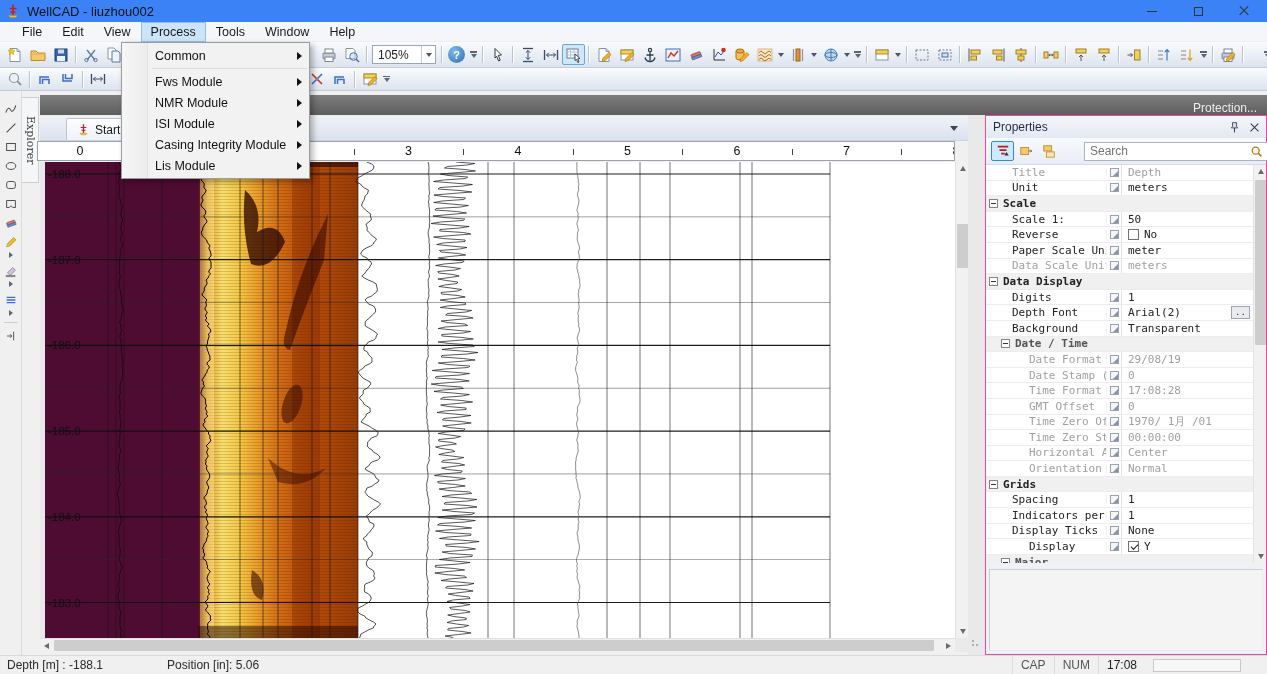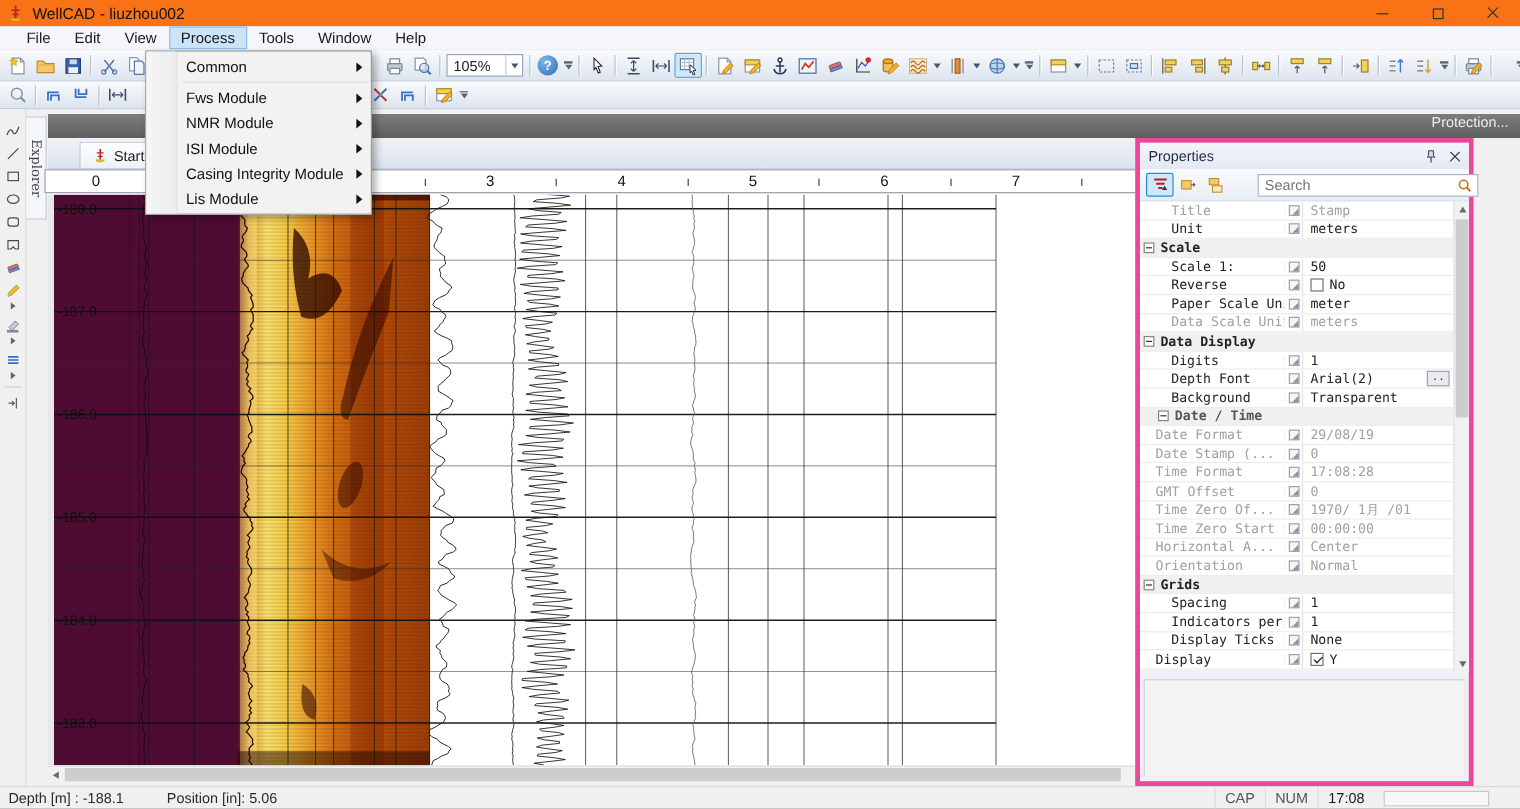--- a/index.html
+++ b/index.html
@@ -8,7 +8,7 @@
   .app{position:relative;width:1267px;height:674px;background:#f0f0f0;outline:1px solid #83909f;overflow:hidden}
 
   
-  .titlebar{height:22px;background:#f97316;display:flex;align-items:center;padding-left:5px;font-size:13px;color:#111}
+  .titlebar{height:22px;background:#3b82f6;display:flex;align-items:center;padding-left:5px;font-size:13px;color:#111}
   .titlebar .logo{width:16px;height:16px;margin-right:6px}
   .wctrl{margin-left:auto;display:flex;align-items:center;height:100%}
   .wbtn{width:46px;height:100%;display:flex;align-items:center;justify-content:center}

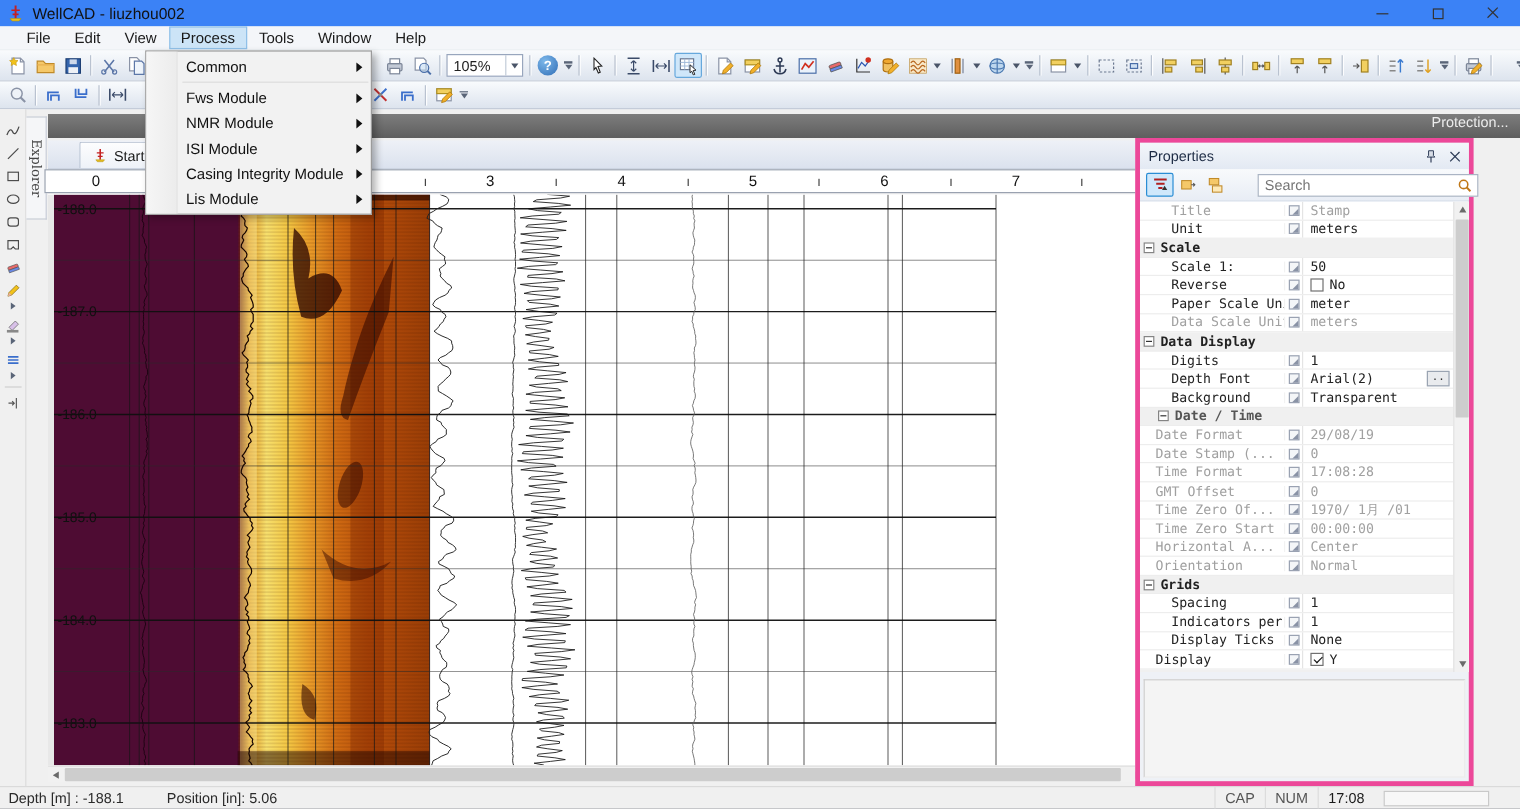--- a/index.html
+++ b/index.html
@@ -19,7 +19,7 @@
   .close-glyph::before{transform:rotate(45deg)}.close-glyph::after{transform:rotate(-45deg)}
 
   
-  .menubar{height:20px;background:#f4f6f9;display:flex;padding-left:12px;font-size:12.5px;color:#1a1a1a;border-bottom:1px solid #eceff3}
+  .menubar{height:20px;background:#f4f6f9;display:flex;align-items:center;padding-left:12px;font-size:12.5px;color:#1a1a1a;border-bottom:1px solid #eceff3}
   .menu-item{padding:2px 9px;border:1px solid transparent}
   .menu-item.active{background:#cce4f7;border-color:#90c0e8}
 

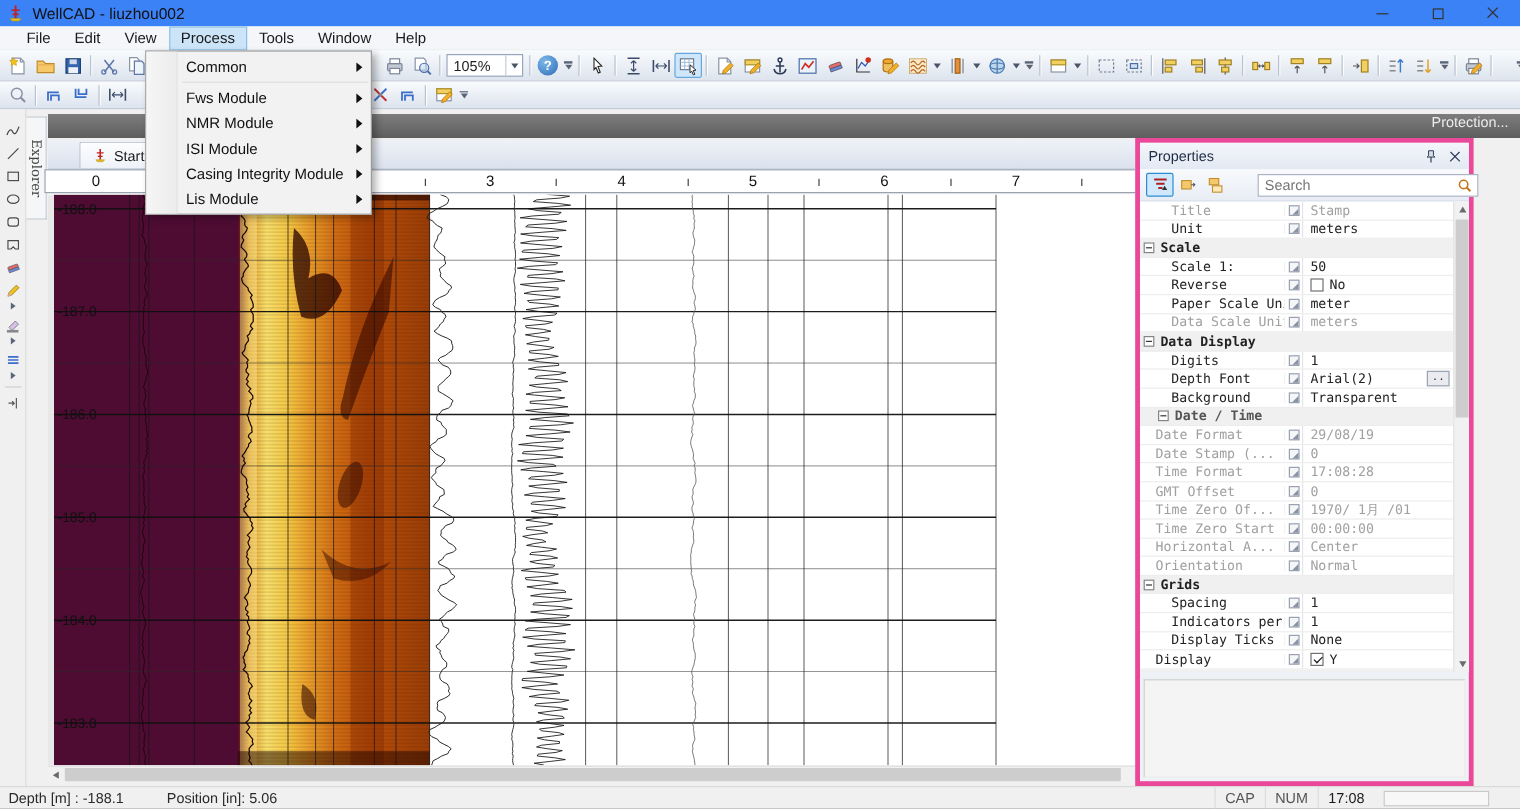--- a/index.html
+++ b/index.html
@@ -42,7 +42,7 @@
   .spacer190{width:192px;height:1px;flex:none}
 
   
-  .protection{position:absolute;left:40px;right:0;top:95px;height:20px;background:linear-gradient(#7d7d7d,#5e5e5e);color:#ececec;font-size:12px;display:flex;justify-content:flex-end;align-items:flex-start;padding-right:10px}
+  .protection{position:absolute;left:40px;right:0;top:95px;height:20px;background:linear-gradient(#7d7d7d,#5e5e5e);color:#ececec;font-size:12px;display:flex;justify-content:flex-end;align-items:flex-end;padding-right:10px}
 
   
   .lefttb{position:absolute;left:0;top:91px;bottom:19px;width:22px;background:#f0f0f0;border-right:1px solid #dcdcdc;display:flex;flex-direction:column;align-items:center;padding-top:8px}

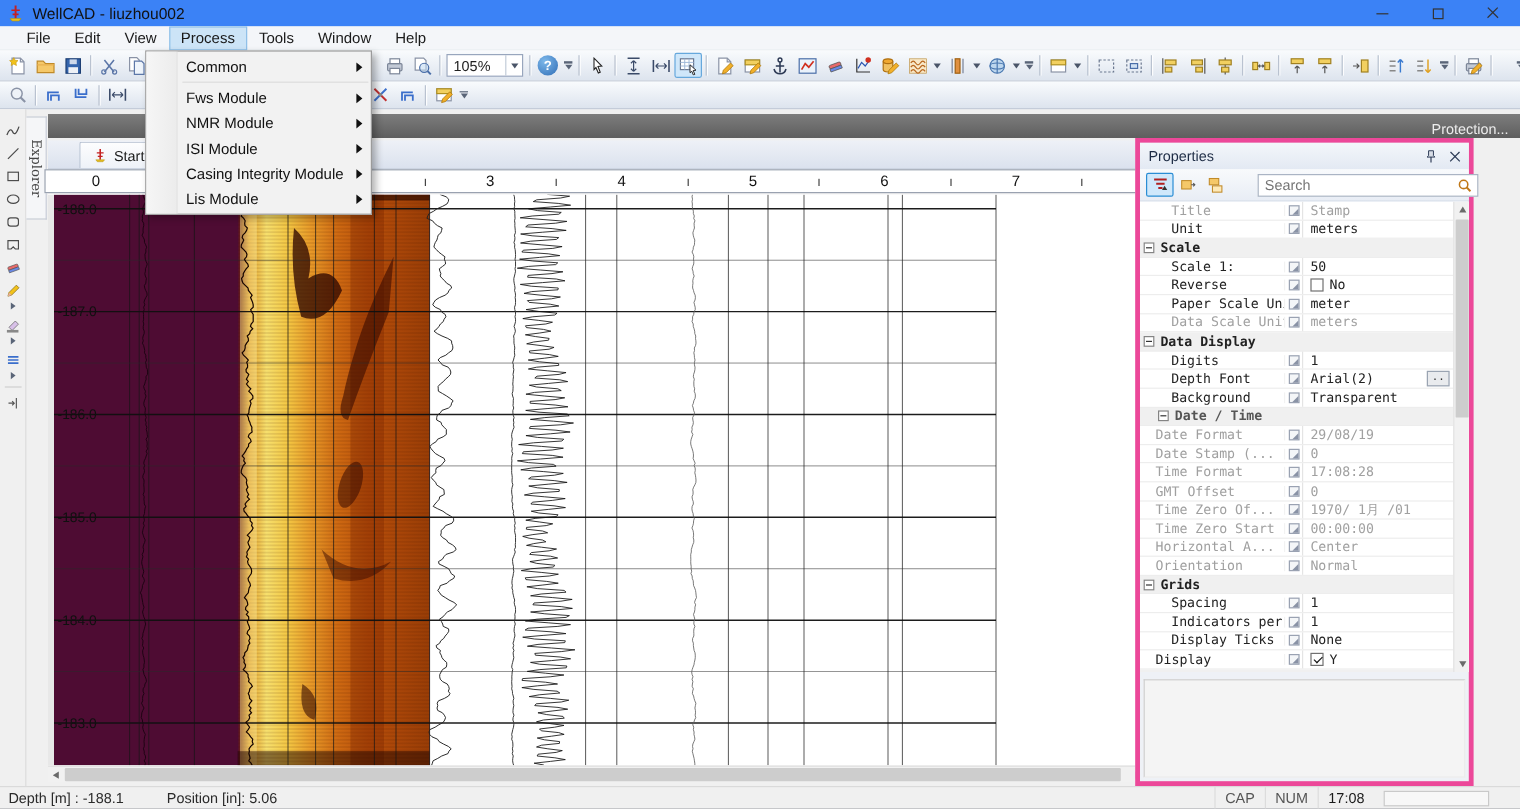--- a/index.html
+++ b/index.html
@@ -88,7 +88,7 @@
   .pm-sep{height:1px;background:#dcdcdc;margin:2px 2px 2px 30px}
 
   
-  .props{position:absolute;left:946px;top:115px;width:282px;bottom:19px;background:#eef1f6;border:4px solid #ec4899;display:flex;flex-direction:column}
+  .props{position:absolute;left:985px;top:115px;width:282px;bottom:19px;background:#eef1f6;border:1px solid #ec4899;display:flex;flex-direction:column}
   .props-header{height:22px;display:flex;align-items:center;padding:0 7px;font-size:12px;color:#1e2c45;background:linear-gradient(#f3f6fa,#e3e9f3)}
   .ph-icons{margin-left:auto;display:flex;align-items:center;gap:9px}
   .ph-tri{width:0;height:0;border-left:4px solid transparent;border-right:4px solid transparent;border-top:5px solid #2b3newa}

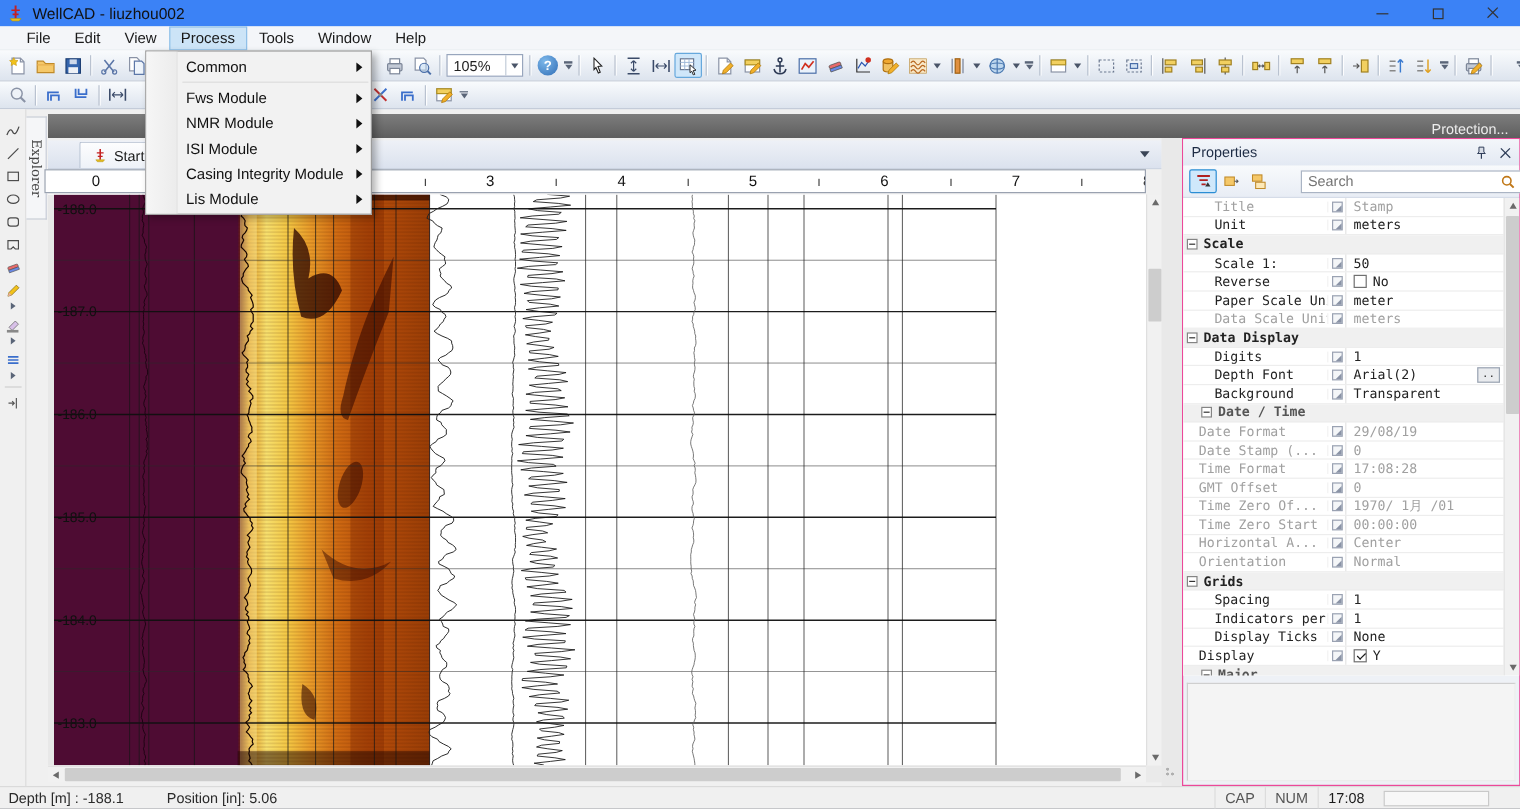--- a/index.html
+++ b/index.html
@@ -893,7 +893,7 @@
               <span class="inherit-ic"></span>
             </span>
             <span class="pval">
-              <span class="vtext">Stamp</span>
+              <span class="vtext">Depth</span>
             </span>
           </div>
           <div class="pgrow">

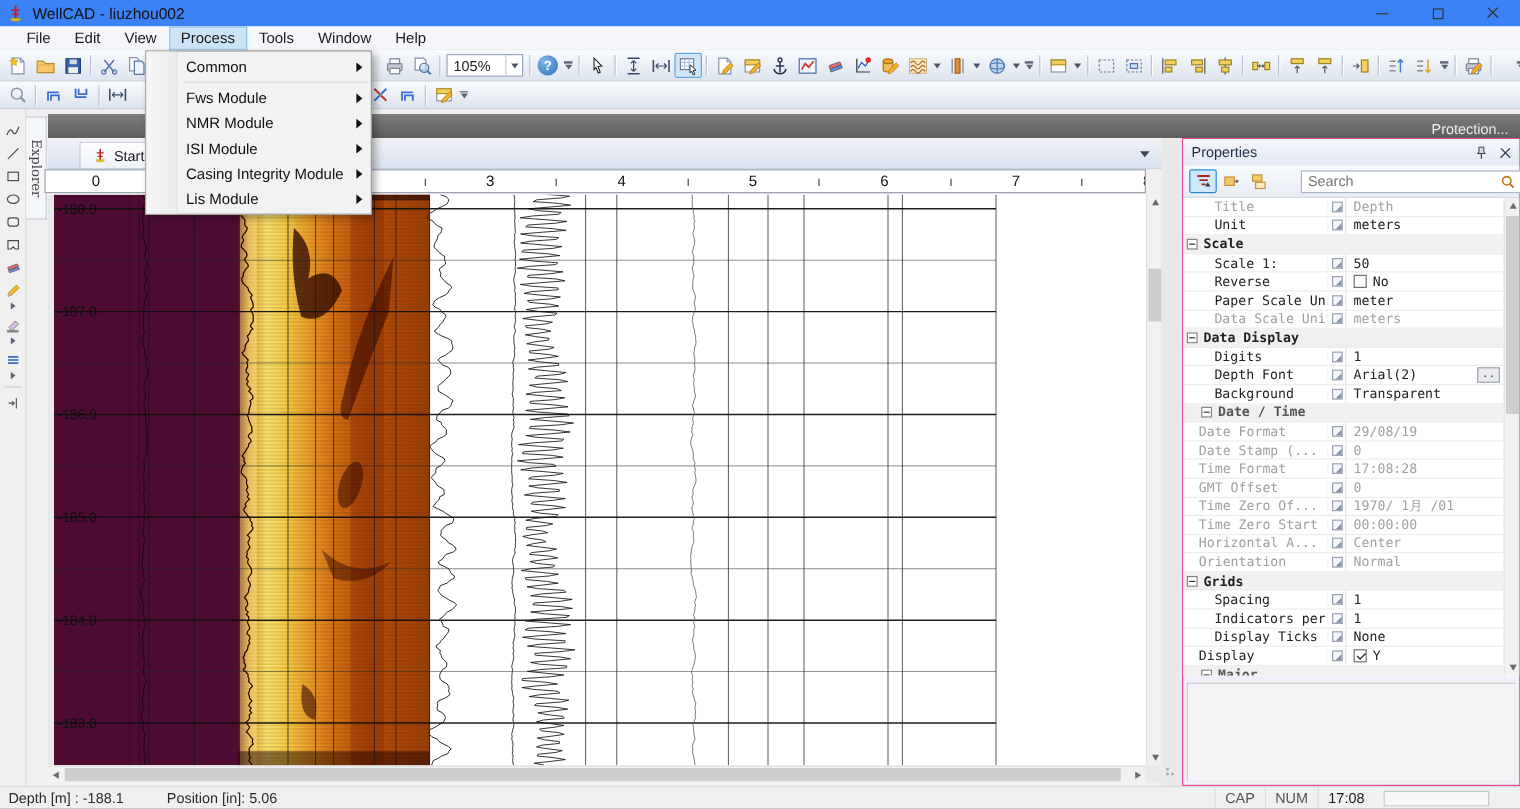--- a/index.html
+++ b/index.html
@@ -111,7 +111,7 @@
   .expander{width:9px;height:9px;border:1px solid #848484;background:#fff;margin-right:5px;position:relative;flex:none}
   .expander::after{content:"";position:absolute;left:1px;right:1px;top:3px;height:1px;background:#333}
   .pname{flex:none;width:120px;padding-left:26px;white-space:nowrap;overflow:hidden}
-  .pgrow.plvl1 .pname{padding-left:13px}
+  .pgrow.plvl1 .pname{padding-left:43px}
   .picon{flex:none;width:15px;display:flex;align-items:center;justify-content:center;border-left:1px solid #f2f2f2}
   .inherit-ic{width:9px;height:9px;border:1px solid #9aa2b2;background:#f4f6f8;position:relative}
   .inherit-ic::after{content:"";position:absolute;right:0;bottom:0;width:0;height:0;border-left:5px solid transparent;border-bottom:5px solid #8a93a6}

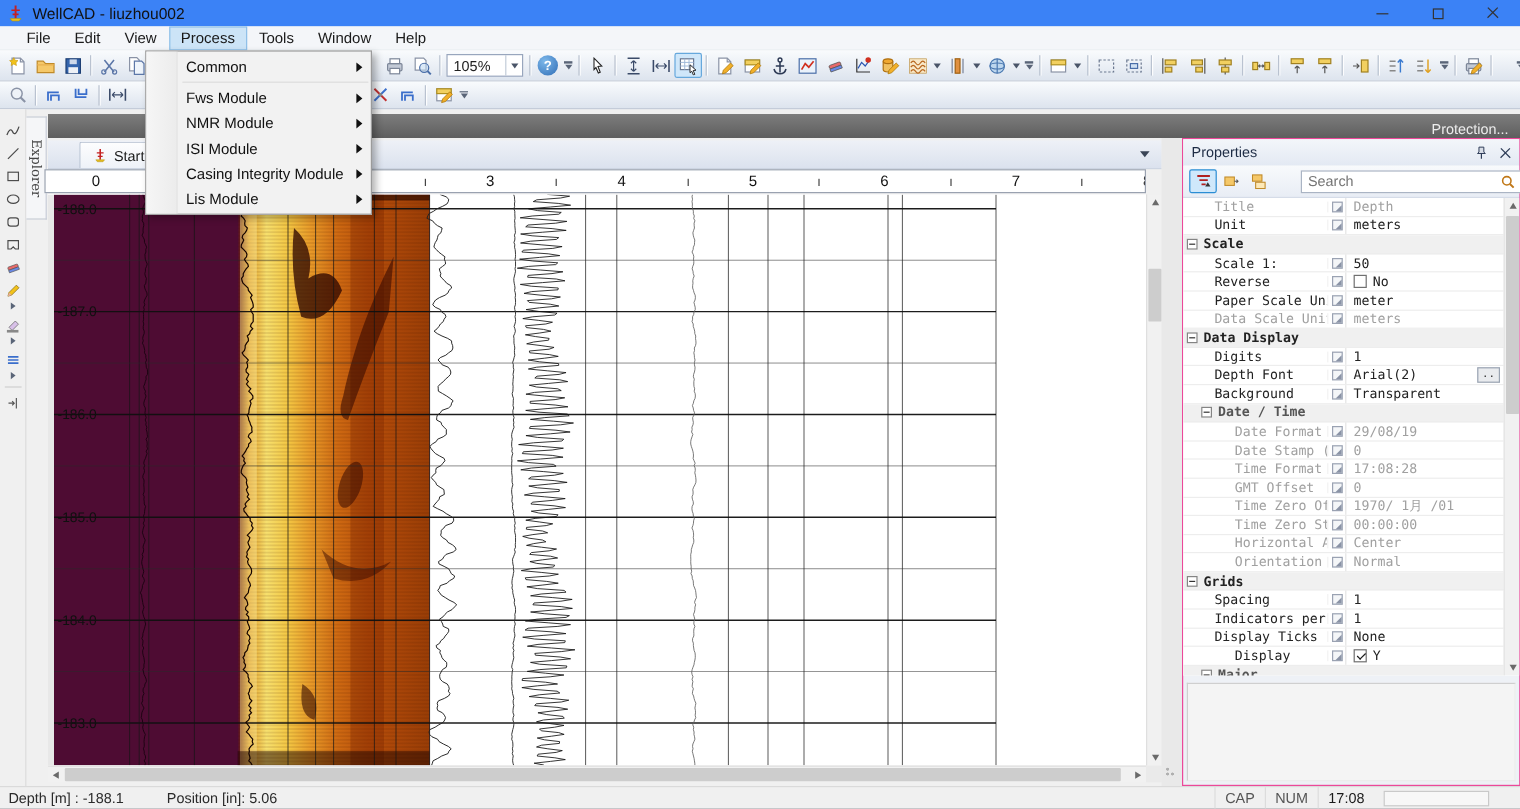--- a/index.html
+++ b/index.html
@@ -128,7 +128,7 @@
   
   .statusbar{position:absolute;left:0;right:0;bottom:0;height:19px;background:#f0f0f0;border-top:1px solid #dadada;display:flex;align-items:center;font-size:12px;color:#2a2a2a}
   .sb-depth{margin-left:7px}
-  .sb-pos{margin-left:36px}
+  .sb-pos{margin-left:64px}
   .sb-right{margin-left:auto;display:flex;align-items:center;height:100%}
   .sb-cell{padding:0 8px;border-left:1px solid #dcdcdc;height:100%;display:flex;align-items:center;color:#555}
   .sb-cell.time{color:#1a1a1a}

